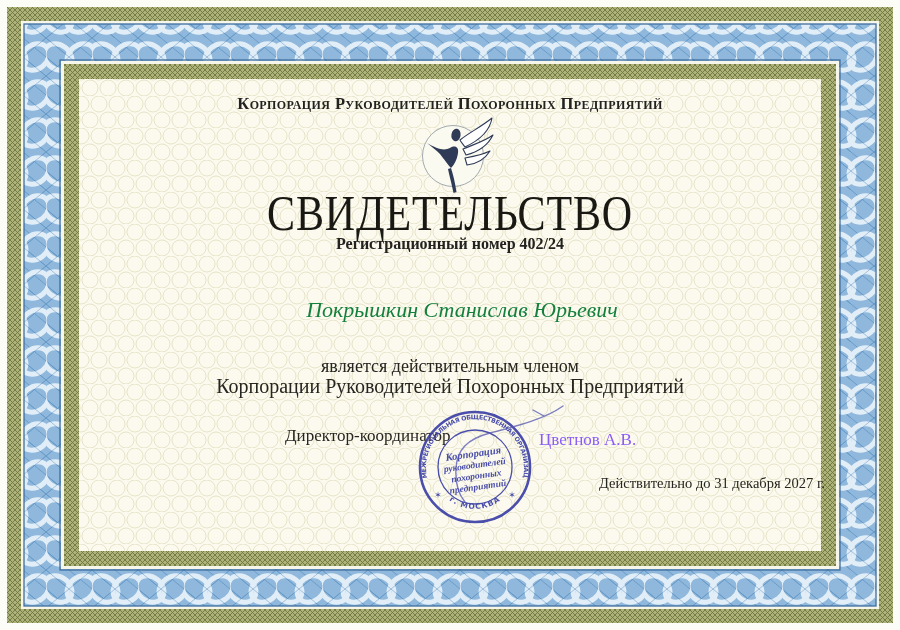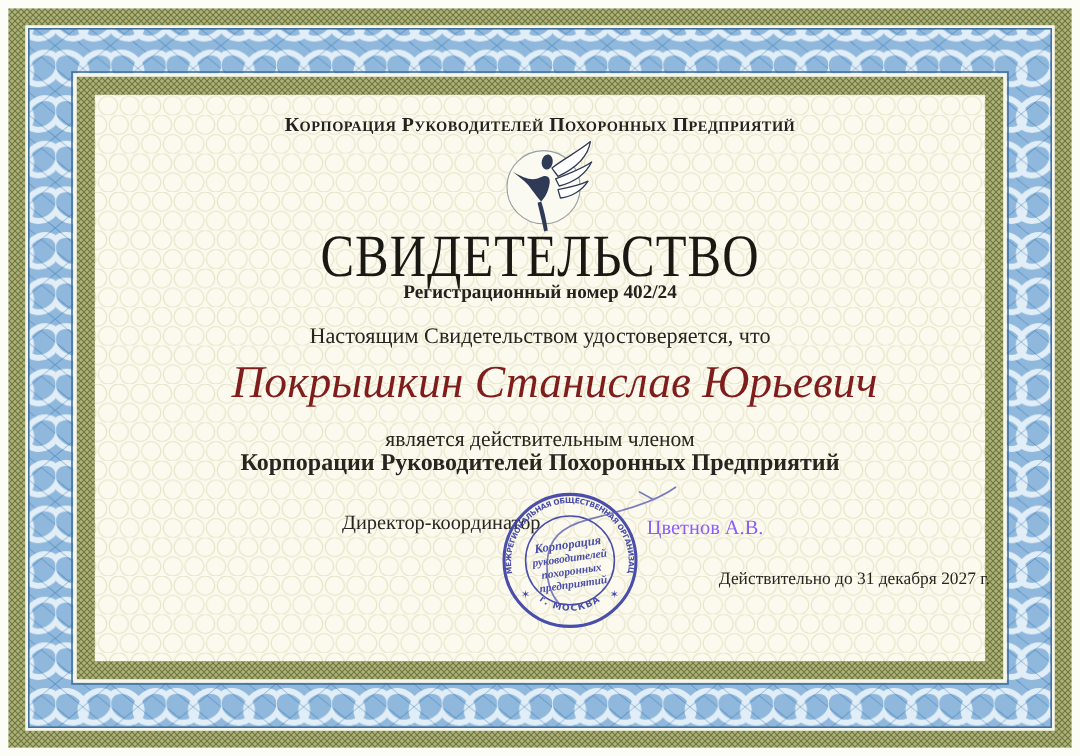--- a/index.html
+++ b/index.html
@@ -85,7 +85,6 @@
 
     <div class="ctr title">СВИДЕТЕЛЬСТВО</div>
     <div class="ctr reg">Регистрационный номер 402/24</div>
-    <div class="ctr intro">Настоящим Свидетельством удостоверяется, что</div>
     <div class="ctr member-name">Покрышкин Станислав Юрьевич</div>
     <div class="ctr line1">является действительным членом</div>
     <div class="ctr line2">Корпорации Руководителей Похоронных Предприятий</div>

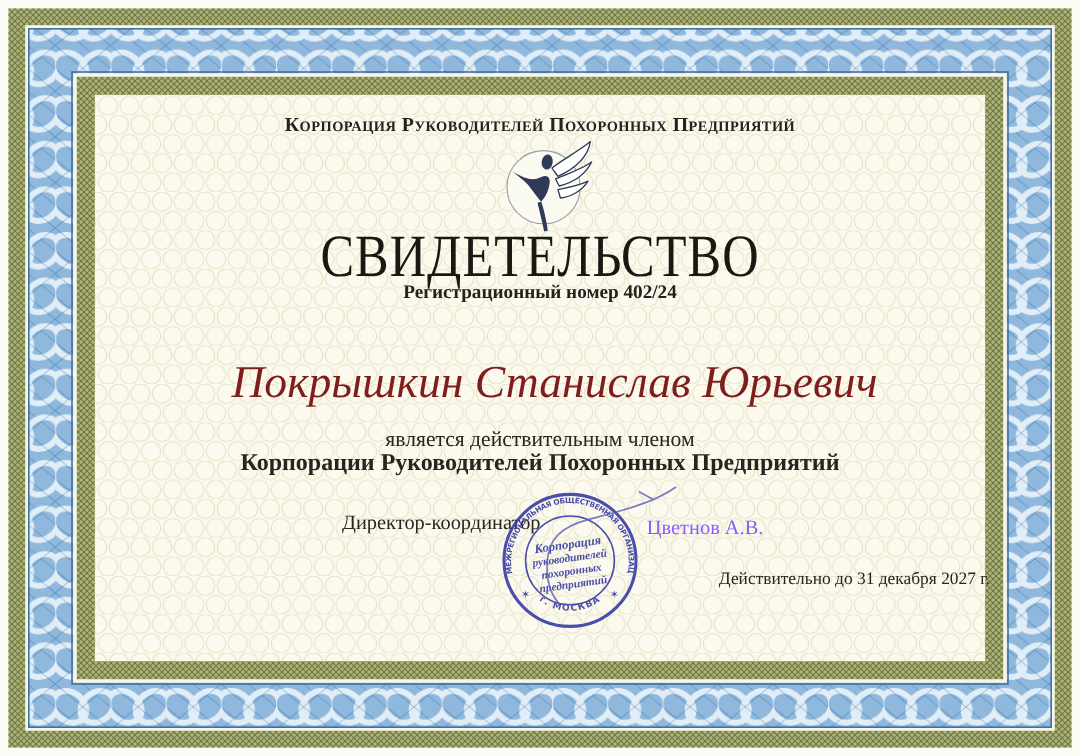--- a/index.html
+++ b/index.html
@@ -11,7 +11,7 @@
   .title{top:184px;font-size:50px;letter-spacing:1px;color:#191813;transform:scaleX(.84);transform-origin:450px 0;white-space:nowrap;}
   .reg{top:235px;font-size:16px;font-weight:bold;color:#23221f;}
   .intro{top:271px;font-size:18.5px;color:#26251f;}
-  .member-name{top:297px;font-size:38px;font-style:italic;color:#7f1d1d;white-space:nowrap;padding-left:24px;}
+  .member-name{top:297px;font-size:22px;font-style:italic;color:#15803d;white-space:nowrap;padding-left:24px;}
   .line1{top:356px;font-size:18px;color:#26251f;}
   .line2{top:375px;font-size:20px;color:#26251f;font-weight:bold;}
   .sig-title{position:absolute;left:285px;top:426px;font-size:17px;color:#26251f;}

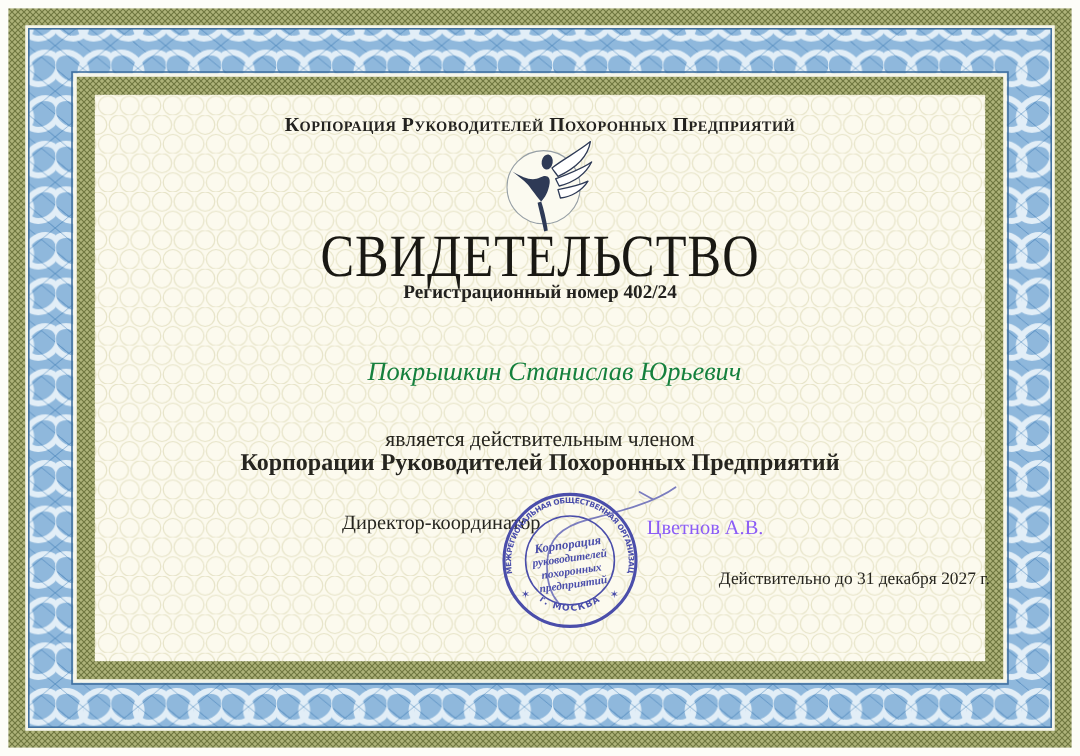--- a/index.html
+++ b/index.html
@@ -13,7 +13,7 @@
   .intro{top:271px;font-size:18.5px;color:#26251f;}
   .member-name{top:297px;font-size:22px;font-style:italic;color:#15803d;white-space:nowrap;padding-left:24px;}
   .line1{top:356px;font-size:18px;color:#26251f;}
-  .line2{top:375px;font-size:20px;color:#26251f;font-weight:bold;}
+  .line2{top:375px;font-size:20px;color:#26251f;}
   .sig-title{position:absolute;left:285px;top:426px;font-size:17px;color:#26251f;}
   .sig-name{position:absolute;left:539px;top:430px;font-size:17px;color:#8b5cf6;}
   .validity{position:absolute;left:599px;top:475px;font-size:14.5px;color:#26251f;text-align:right;}

